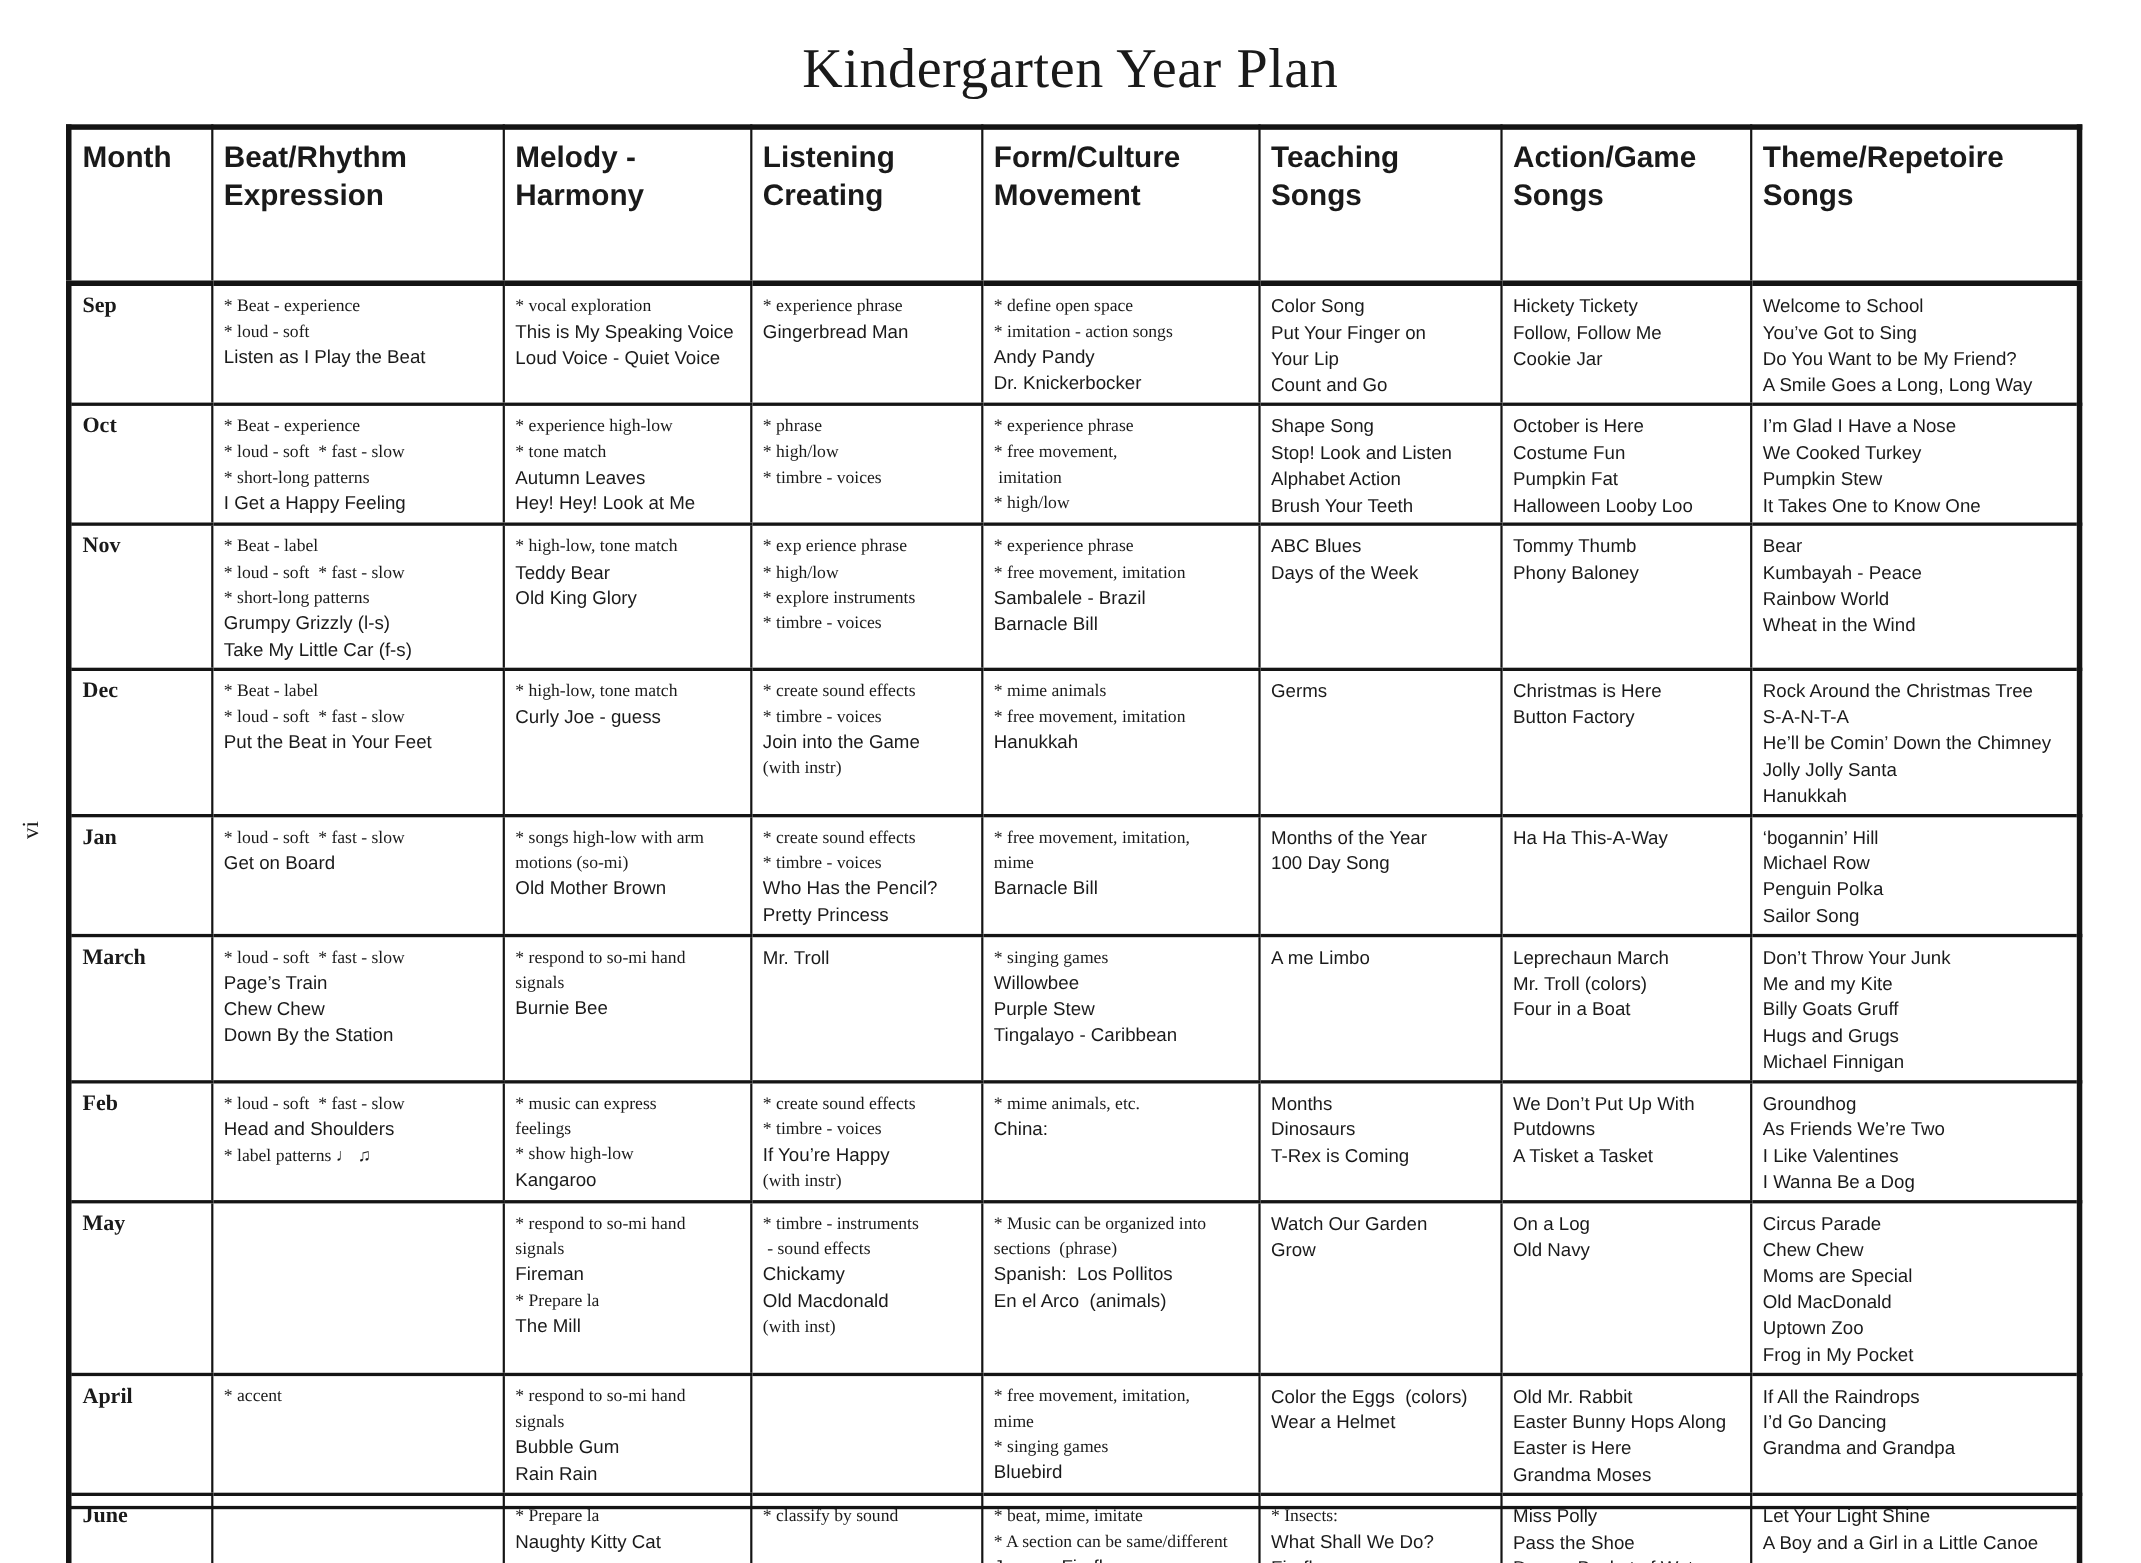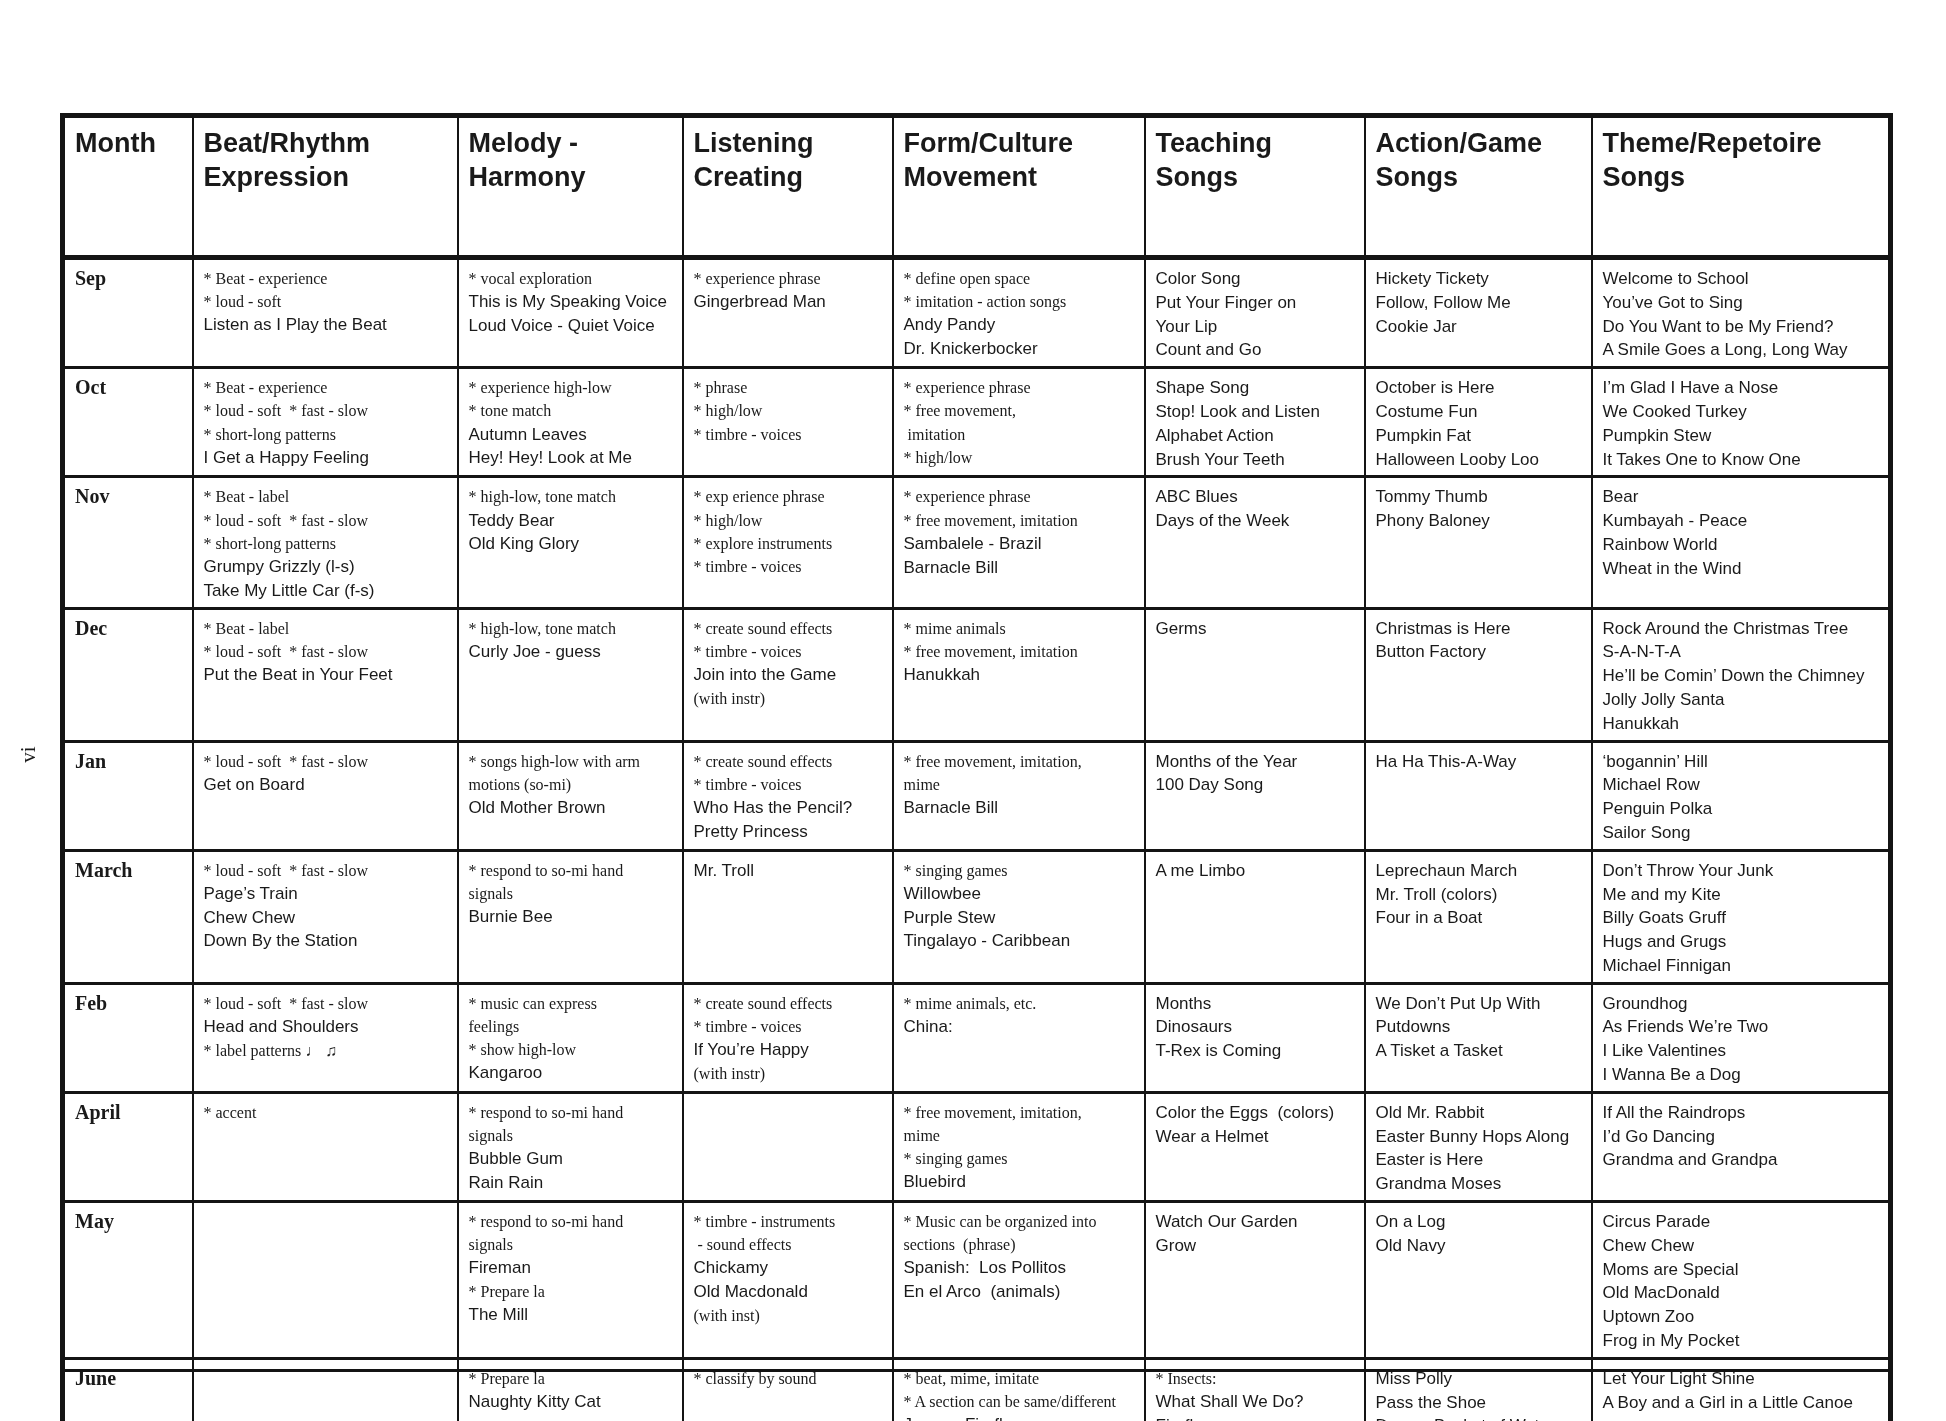--- a/index.html
+++ b/index.html
@@ -63,6 +63,7 @@
 <body>
 
 <div class="page">
+  <h1 class="title">Kindergarten Year Plan</h1>
   <div class="margin-label">vi</div>
 
   <table class="plan">

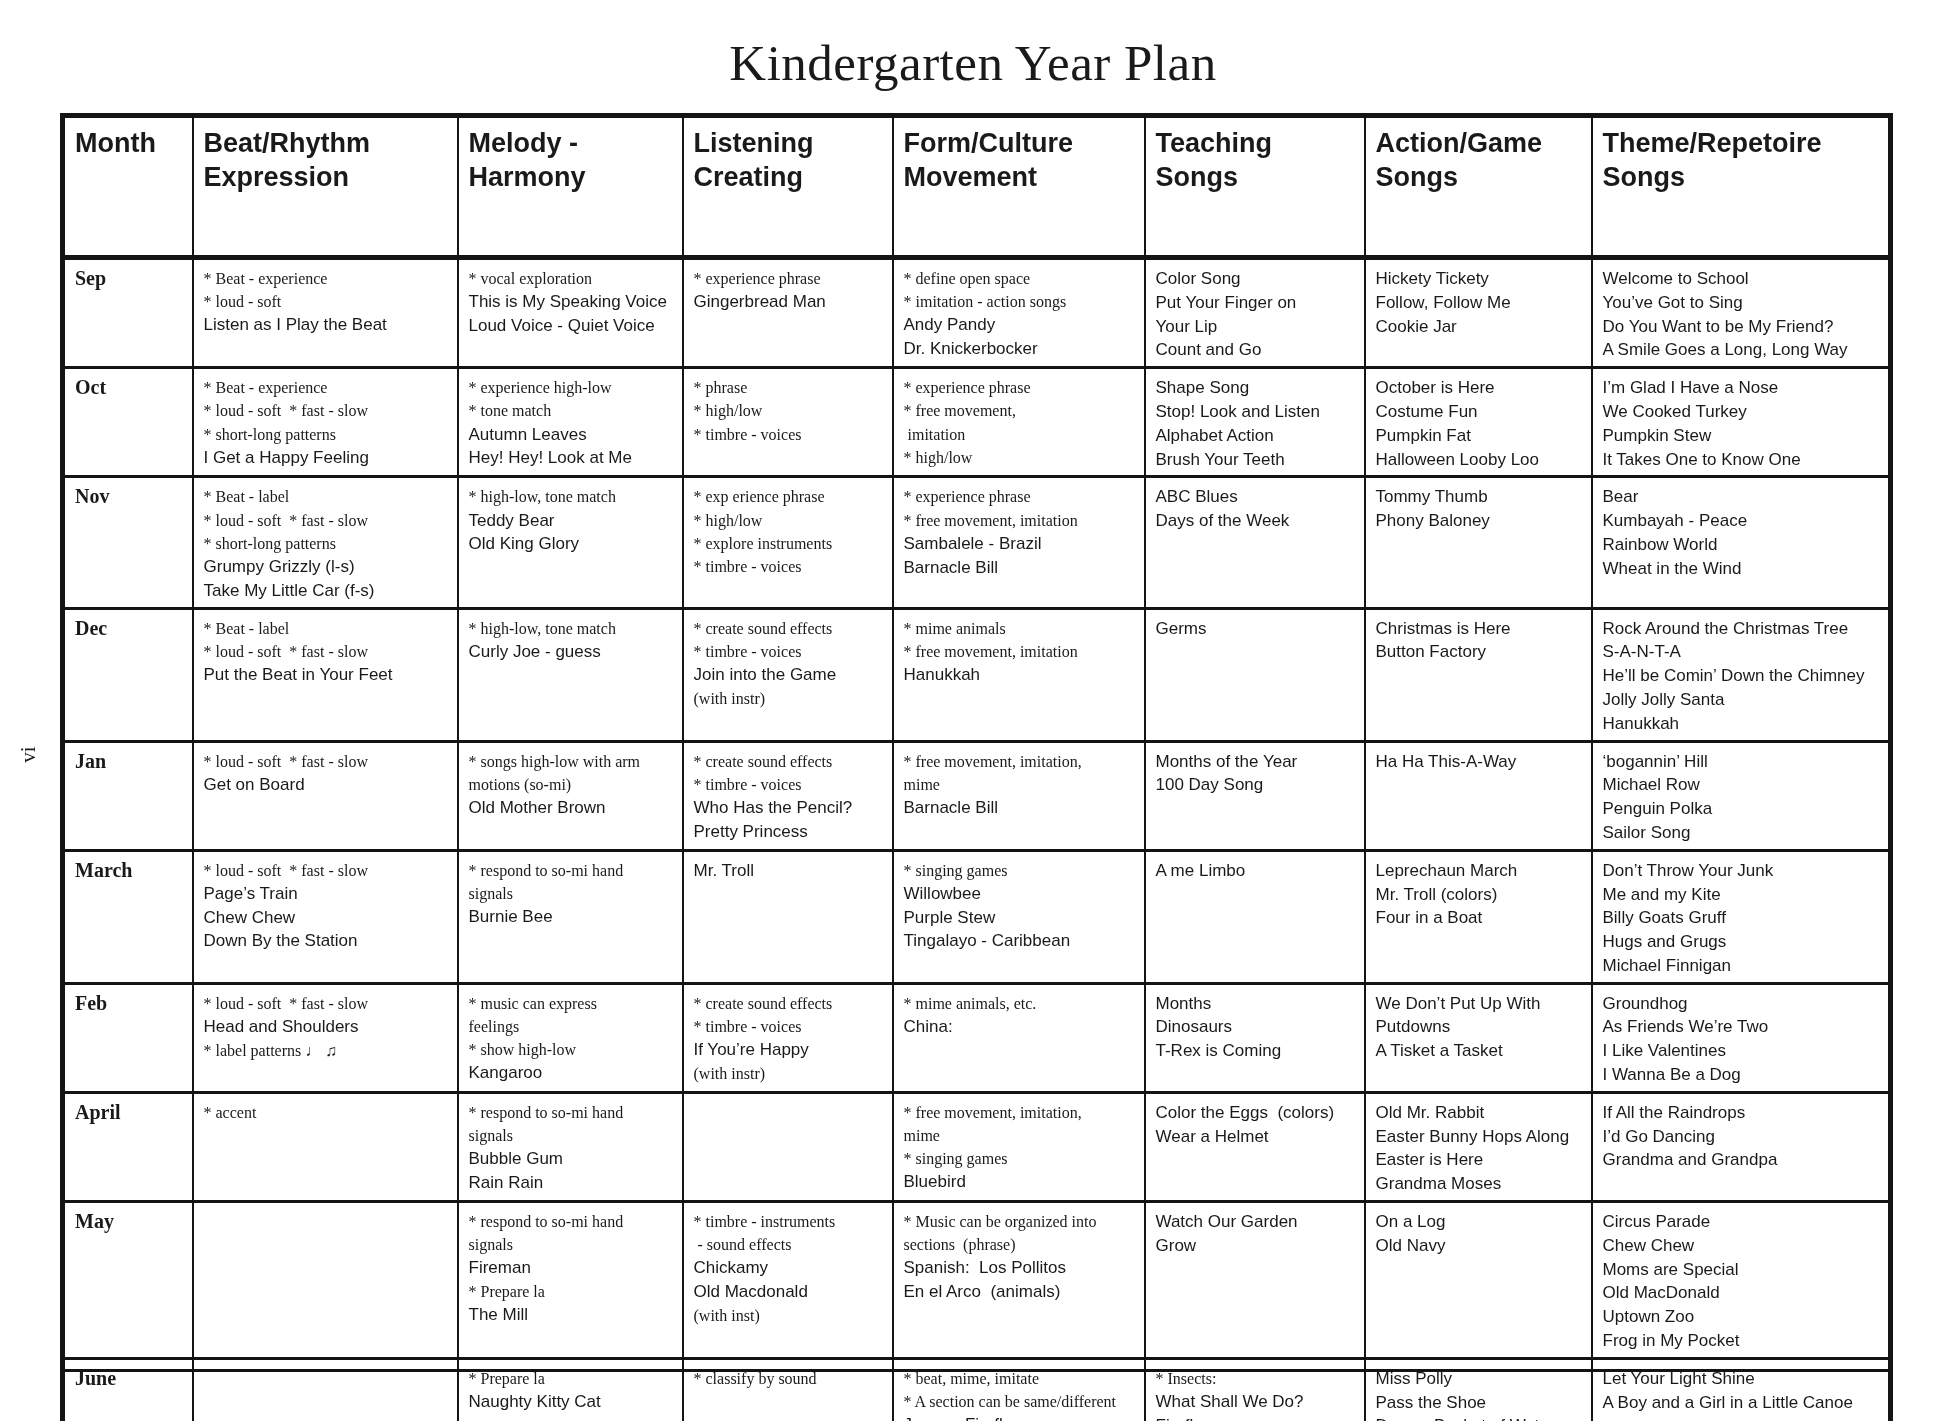--- a/index.html
+++ b/index.html
@@ -389,40 +389,6 @@
             <div class="ln sans">I Wanna Be a Dog</div>
           </td>
         </tr>
-        <tr style="height: 100px;">
-          <th class="month">April</th>
-          <td>
-            <div class="ln serif">* accent</div>
-          </td>
-          <td>
-            <div class="ln serif">* respond to so-mi hand</div>
-            <div class="ln serif">signals</div>
-            <div class="ln sans">Bubble Gum</div>
-            <div class="ln sans">Rain Rain</div>
-          </td>
-          <td></td>
-          <td>
-            <div class="ln serif">* free movement, imitation,</div>
-            <div class="ln serif">mime</div>
-            <div class="ln serif">* singing games</div>
-            <div class="ln sans">Bluebird</div>
-          </td>
-          <td>
-            <div class="ln sans">Color the Eggs  (colors)</div>
-            <div class="ln sans">Wear a Helmet</div>
-          </td>
-          <td>
-            <div class="ln sans">Old Mr. Rabbit</div>
-            <div class="ln sans">Easter Bunny Hops Along</div>
-            <div class="ln sans">Easter is Here</div>
-            <div class="ln sans">Grandma Moses</div>
-          </td>
-          <td>
-            <div class="ln sans">If All the Raindrops</div>
-            <div class="ln sans">I’d Go Dancing</div>
-            <div class="ln sans">Grandma and Grandpa</div>
-          </td>
-        </tr>
         <tr style="height: 145px;">
           <th class="month">May</th>
           <td></td>
@@ -461,6 +427,40 @@
             <div class="ln sans">Old MacDonald</div>
             <div class="ln sans">Uptown Zoo</div>
             <div class="ln sans">Frog in My Pocket</div>
+          </td>
+        </tr>
+        <tr style="height: 100px;">
+          <th class="month">April</th>
+          <td>
+            <div class="ln serif">* accent</div>
+          </td>
+          <td>
+            <div class="ln serif">* respond to so-mi hand</div>
+            <div class="ln serif">signals</div>
+            <div class="ln sans">Bubble Gum</div>
+            <div class="ln sans">Rain Rain</div>
+          </td>
+          <td></td>
+          <td>
+            <div class="ln serif">* free movement, imitation,</div>
+            <div class="ln serif">mime</div>
+            <div class="ln serif">* singing games</div>
+            <div class="ln sans">Bluebird</div>
+          </td>
+          <td>
+            <div class="ln sans">Color the Eggs  (colors)</div>
+            <div class="ln sans">Wear a Helmet</div>
+          </td>
+          <td>
+            <div class="ln sans">Old Mr. Rabbit</div>
+            <div class="ln sans">Easter Bunny Hops Along</div>
+            <div class="ln sans">Easter is Here</div>
+            <div class="ln sans">Grandma Moses</div>
+          </td>
+          <td>
+            <div class="ln sans">If All the Raindrops</div>
+            <div class="ln sans">I’d Go Dancing</div>
+            <div class="ln sans">Grandma and Grandpa</div>
           </td>
         </tr>
         <tr style="height: 90px;">

